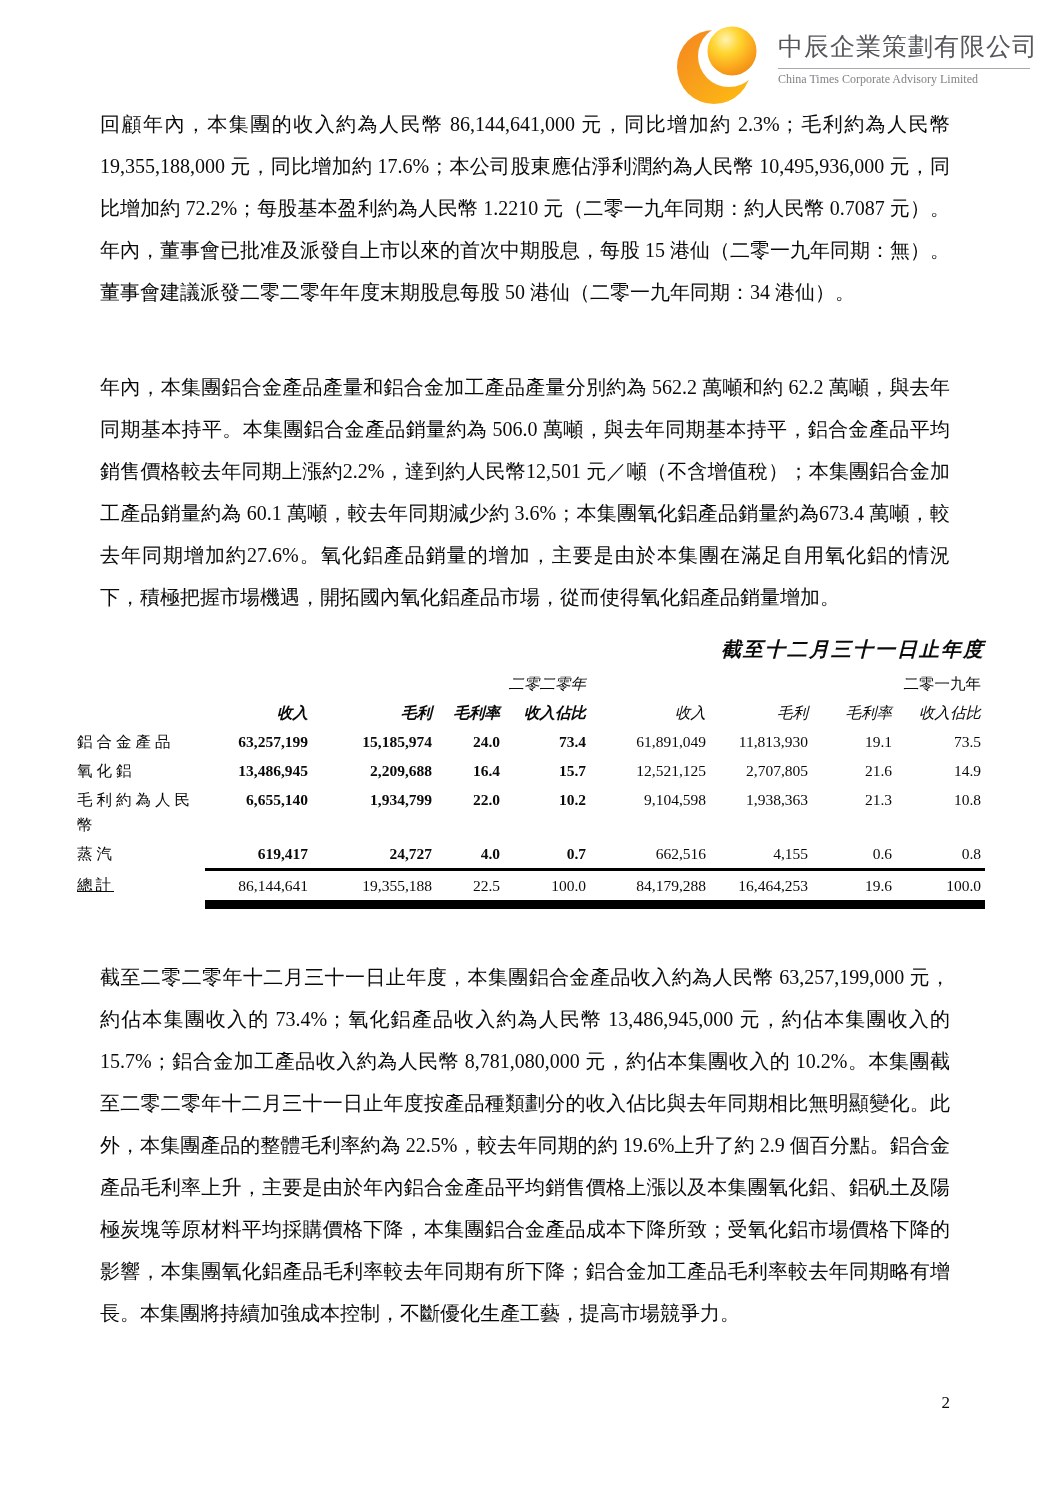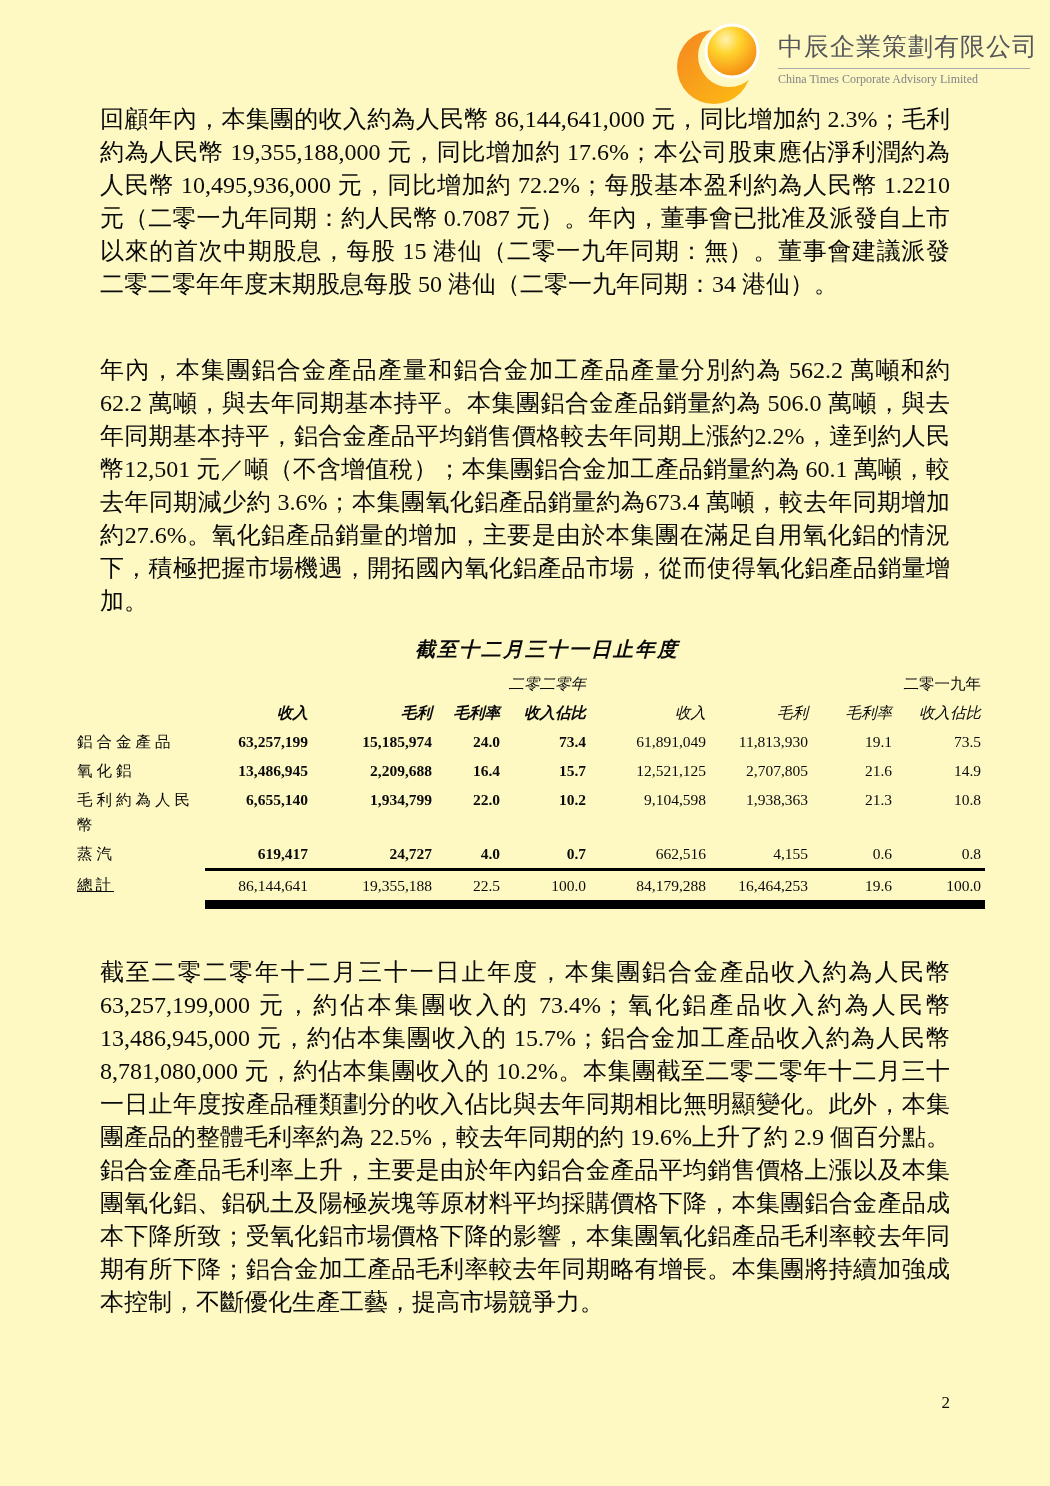--- a/index.html
+++ b/index.html
@@ -6,7 +6,7 @@
   html,body { background:#e8e8e8; }
   .page {
     position:relative; width:1050px; height:1486px; margin:0 auto;
-    background:#fef9c3; color:#0a0a0a;
+    background:#ffffff; color:#0a0a0a;
     font-family:"Liberation Serif", serif; overflow:hidden;
   }
   

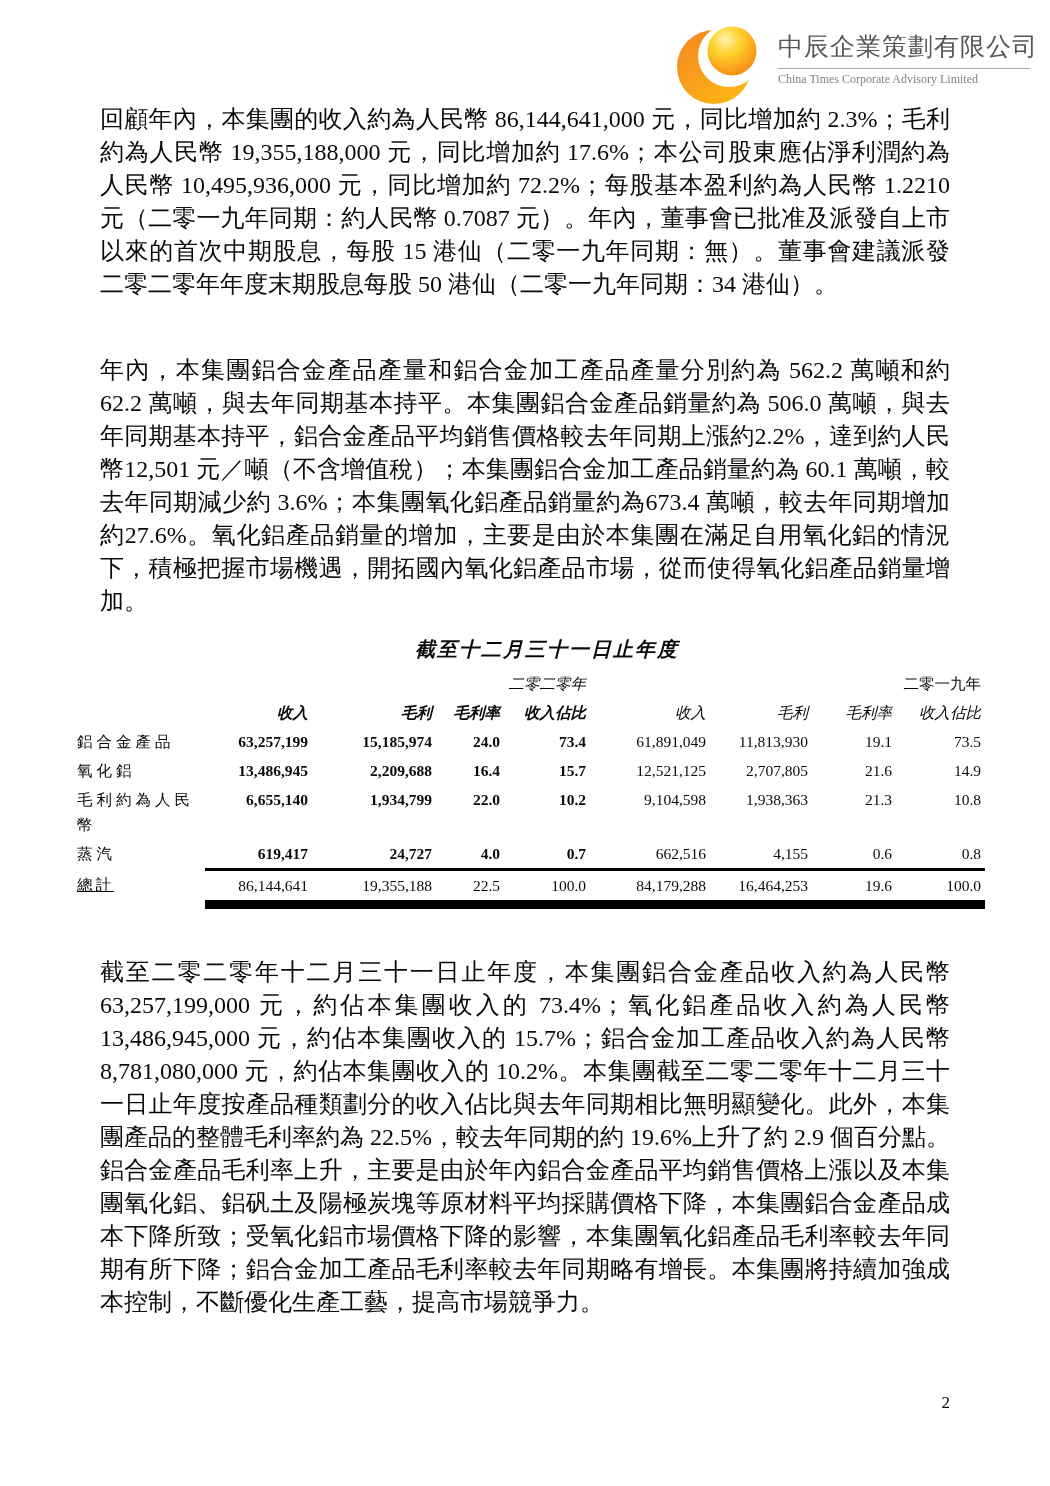--- a/index.html
+++ b/index.html
@@ -18,7 +18,7 @@
   .name-en { font-size:12px; color:#808285; white-space:nowrap; }
   
   .main { position:absolute; left:100px; top:103px; width:850px; }
-  .para { font-size:24px; line-height:33px; text-align:justify; color:#0a0a0a; }
+  .para { font-size:20px; line-height:42px; text-align:justify; color:#0a0a0a; }
   .p2 { margin-top:53px; }
   .p3 { margin-top:47px; }
   

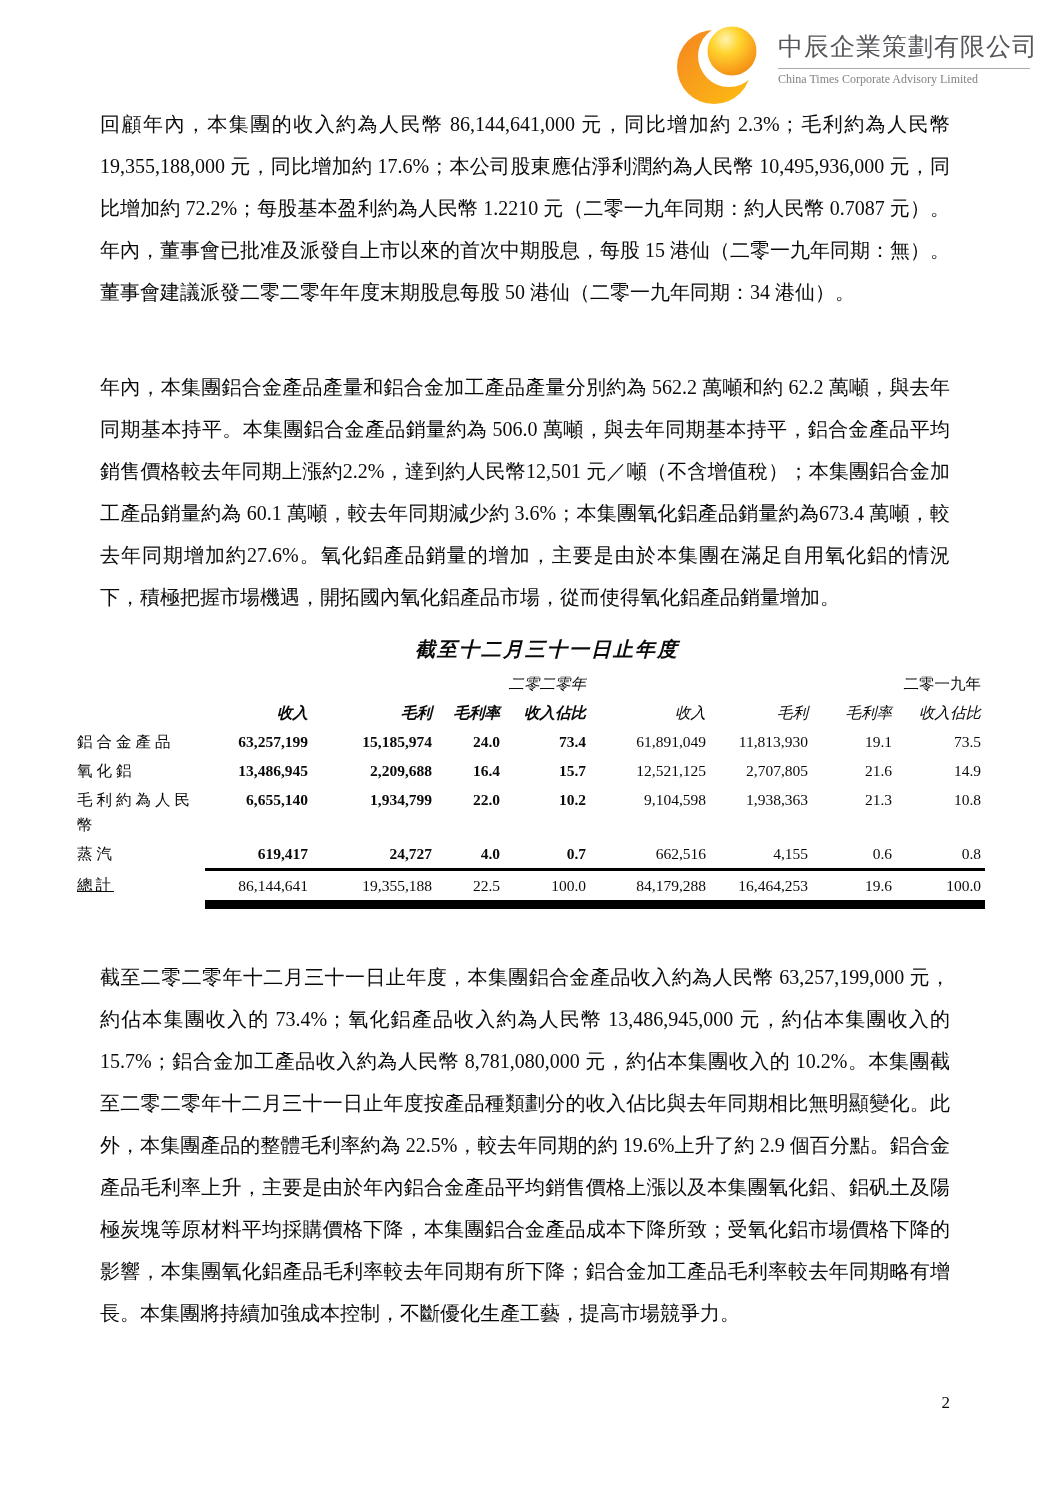--- a/index.html
+++ b/index.html
@@ -23,7 +23,7 @@
   .p3 { margin-top:47px; }
   
   .tbl-wrap { margin-left:-25px; width:910px; margin-top:18px; }
-  .tbl-title { width:910px; padding-left:340px; text-align:left;
+  .tbl-title { width:910px; padding-left:340px; text-align:right;
                font-size:20px; font-weight:bold; font-style:italic; letter-spacing:2px; }
   table.fin { border-collapse:collapse; table-layout:fixed; width:910px; margin-top:6px; }
   table.fin th, table.fin td {

